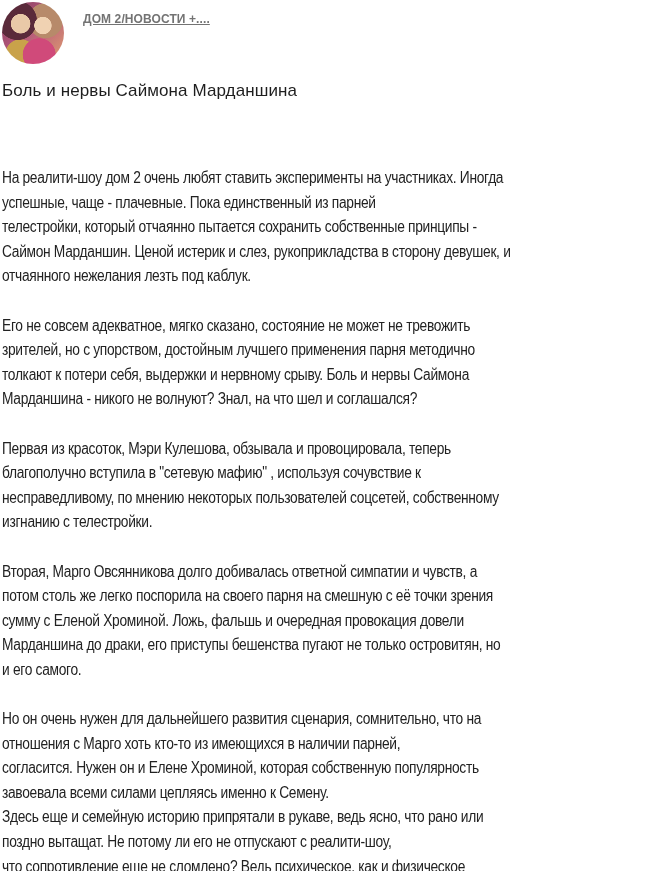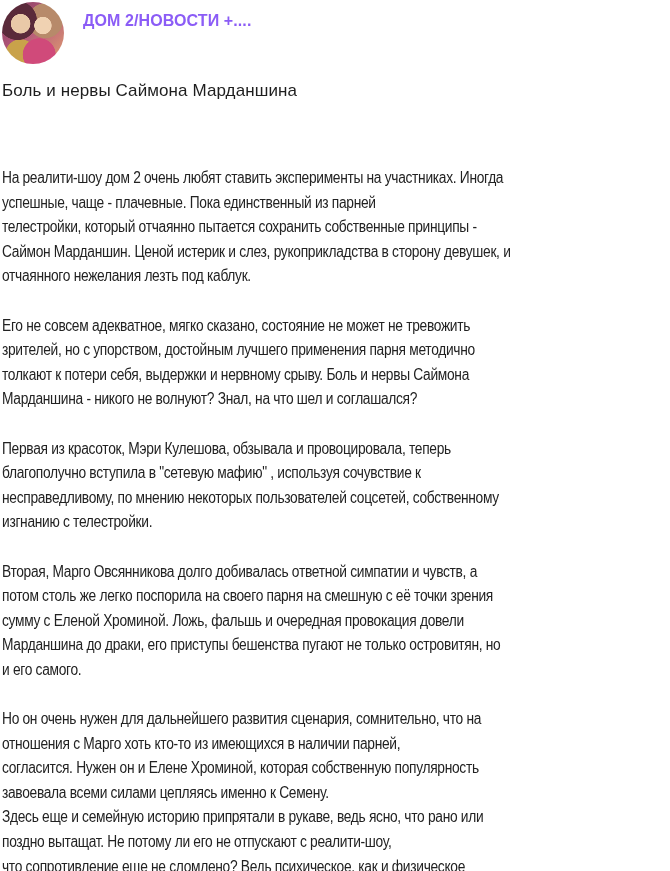--- a/index.html
+++ b/index.html
@@ -45,9 +45,10 @@
       top: 12px;
       font-family: "Liberation Sans", sans-serif;
       font-weight: bold;
-      font-size: 16px;
-      color: #8b5cf6;
+      font-size: 12px;
+      color: #737373;
       letter-spacing: 0.1px;
+      text-decoration: underline;
     }
     .post-title {
       position: absolute;

